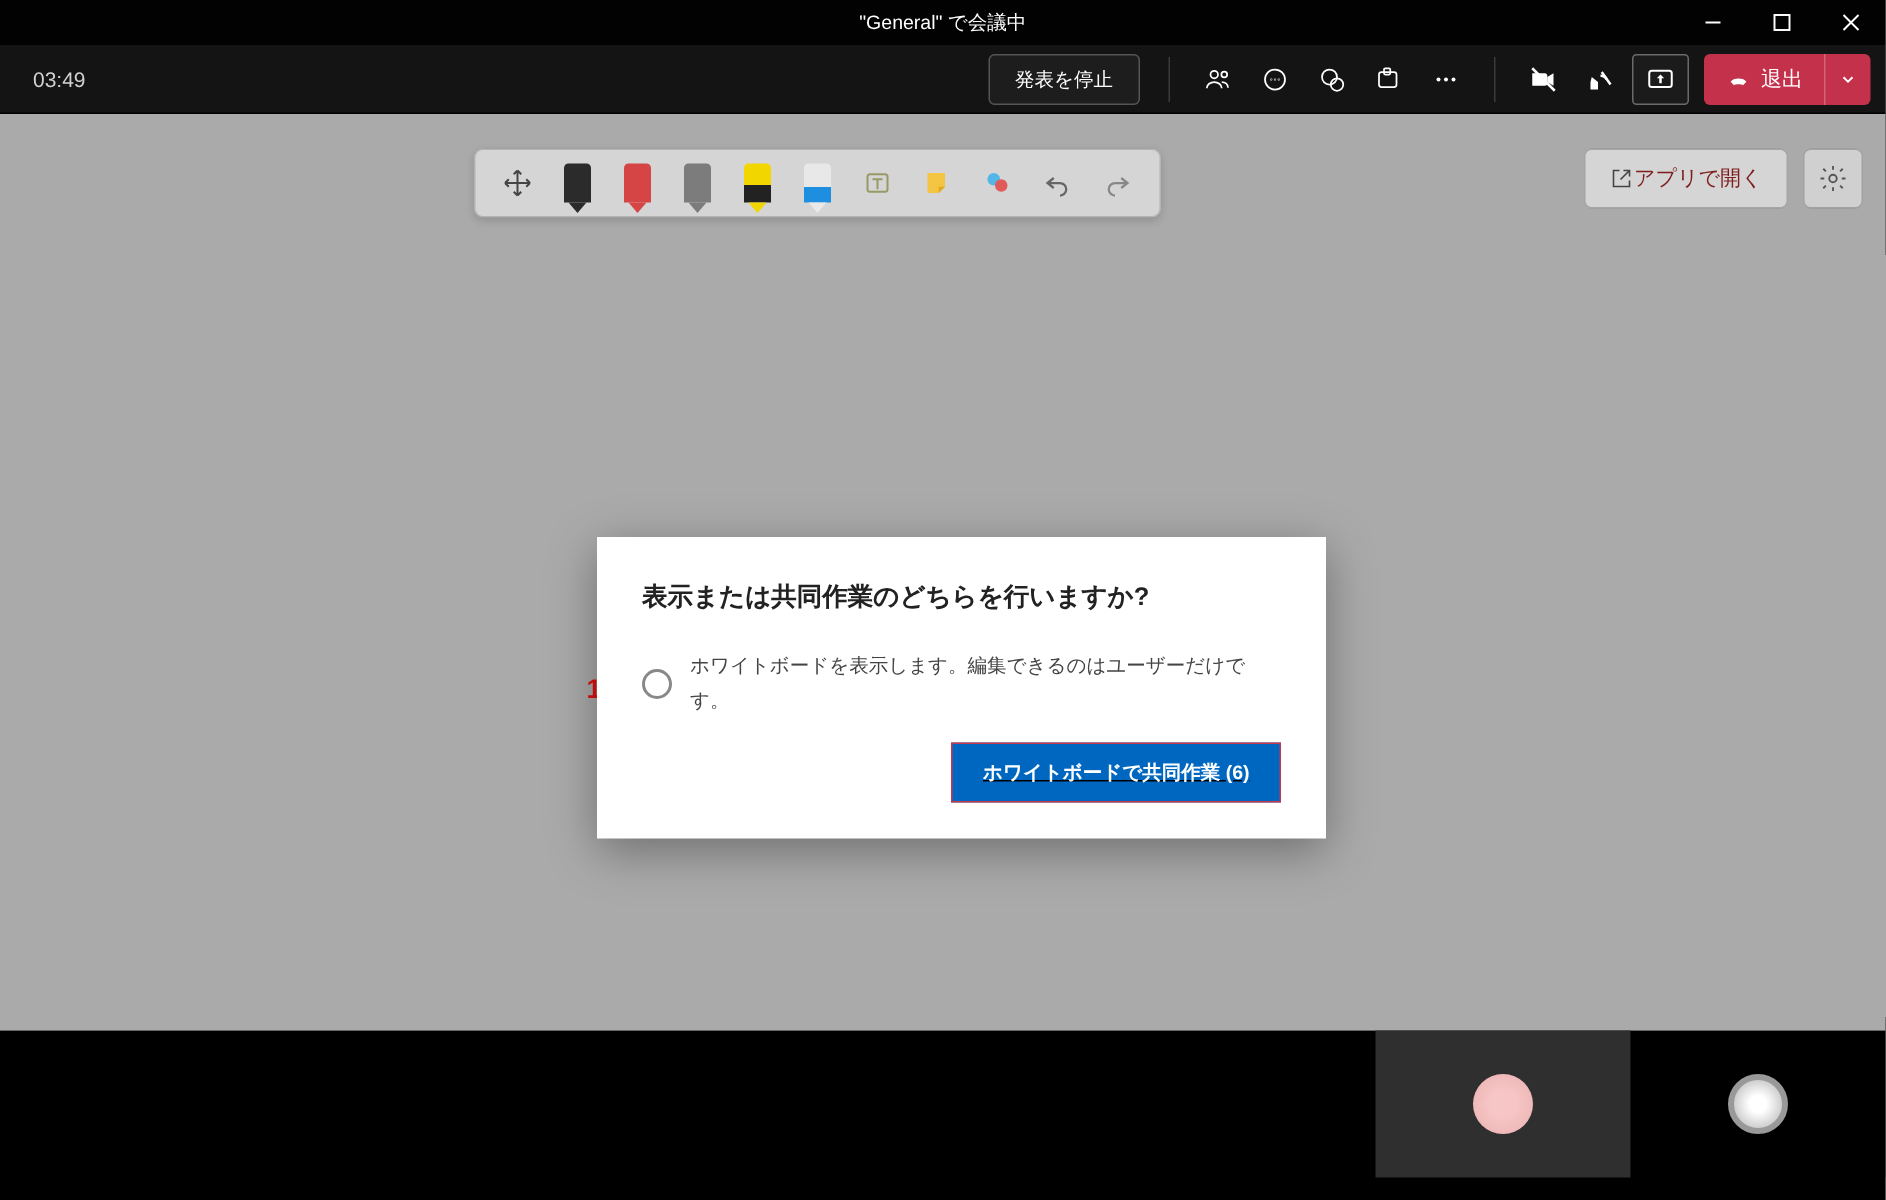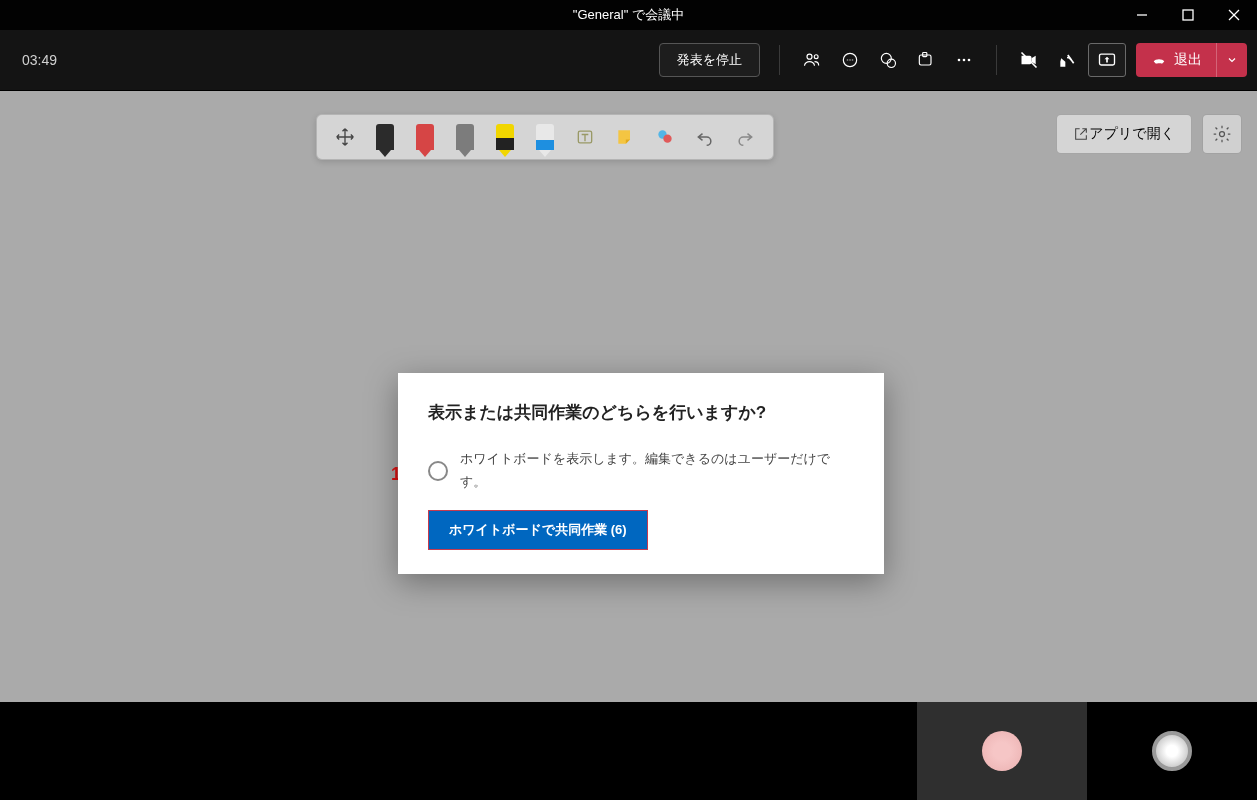--- a/index.html
+++ b/index.html
@@ -22,7 +22,7 @@
 
   
   .meetbar {
-    height:61px; background:#141414; display:flex; align-items:center;
+    height:46px; background:#141414; display:flex; align-items:center;
     color:#fff; font-size:14px; padding:0 10px 0 22px;
     border-bottom:1px solid #000;
   }

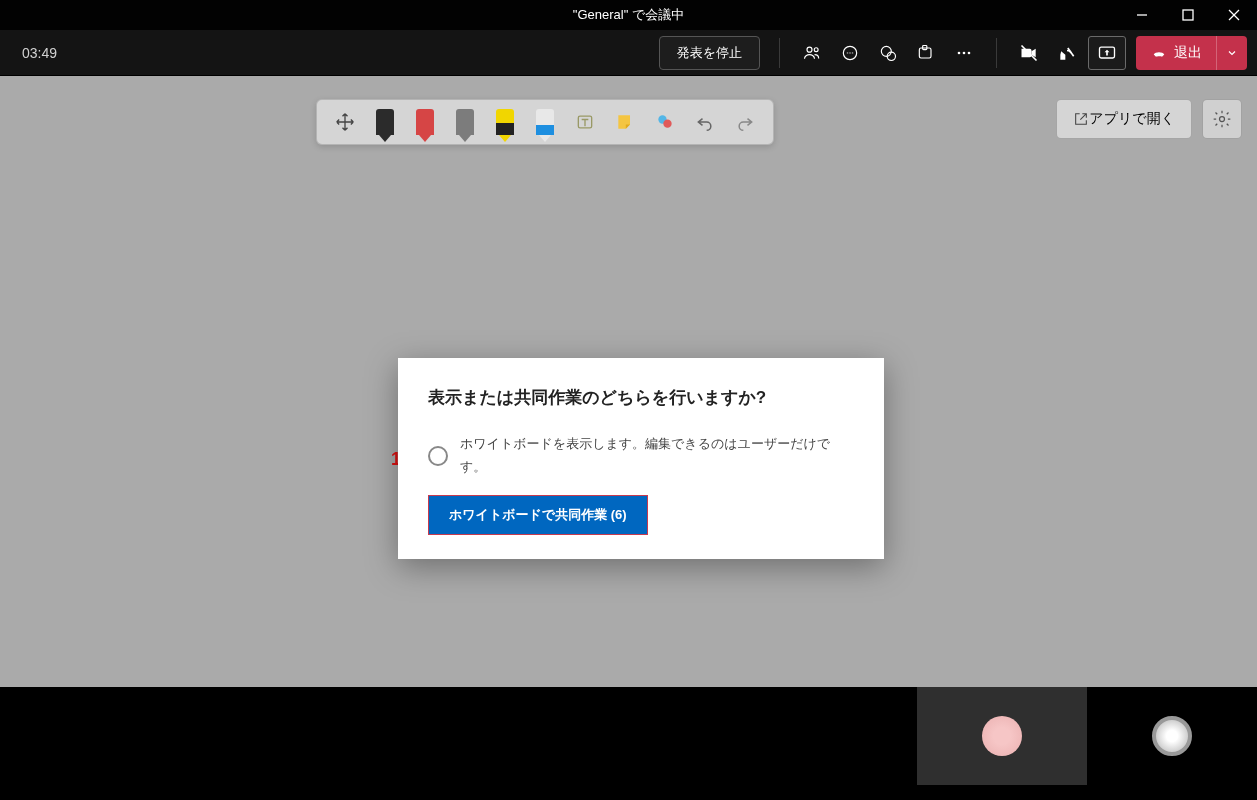--- a/index.html
+++ b/index.html
@@ -105,7 +105,7 @@
   .open-app-btn {
     height:40px; padding:0 16px; border:1px solid rgba(0,0,0,.22);
     background:rgba(255,255,255,.5); border-radius:5px; display:flex;
-    align-items:center; gap:0; color:#000000; font-size:14px;
+    align-items:center; gap:0; color:#7f1d1d; font-size:14px;
   }
   .open-app-btn svg { fill:none; stroke:#444; stroke-width:1.6; }
   .settings-btn {

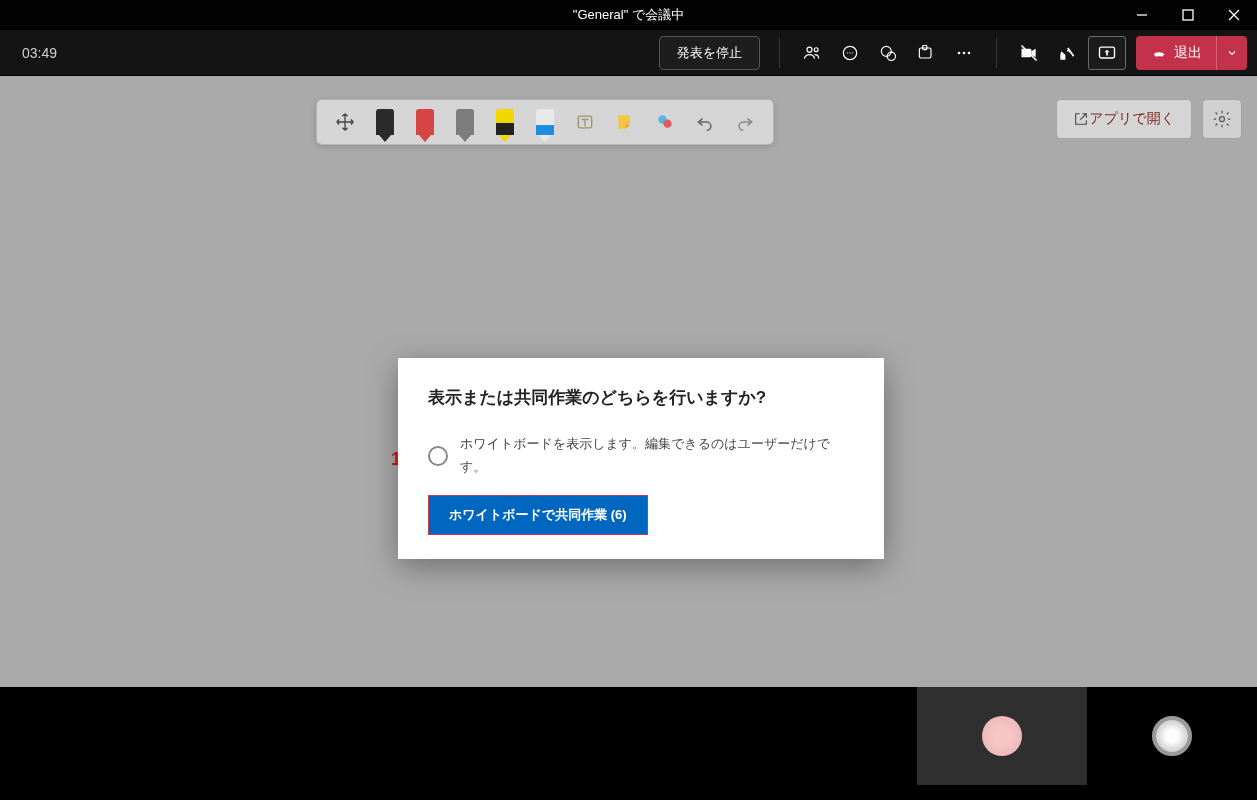--- a/index.html
+++ b/index.html
@@ -132,7 +132,7 @@
   }
   .radio-box { border:1.5px solid #dc3545; padding:1px; display:inline-block; }
   .opt-text { color:#444; font-size:13px; line-height:1.75; flex:1; }
-  .modal-actions { display:flex; margin-top:16px; }
+  .modal-actions { display:flex; justify-content:flex-end; margin-top:16px;text-decoration:underline; }
   .primary-btn {
     background:#0067c0; color:#fff; border:1.5px solid #c63a4f;
     padding:10px 20px; font-size:13px; font-weight:700;

